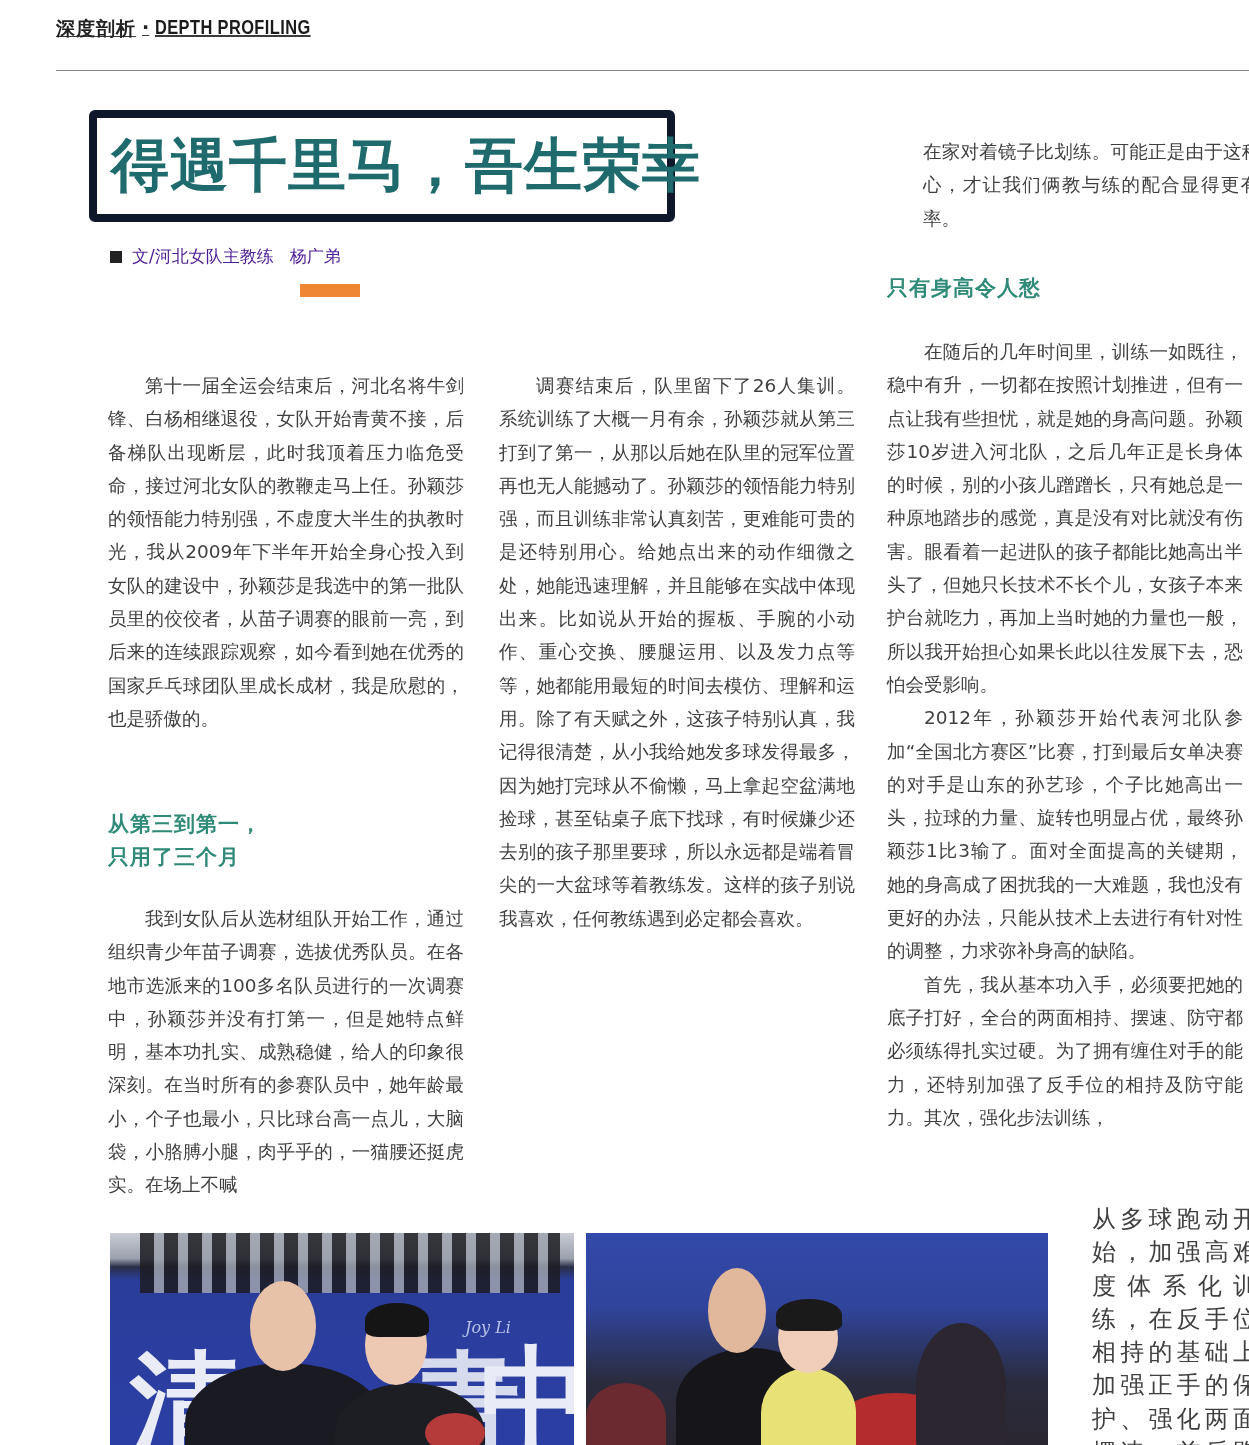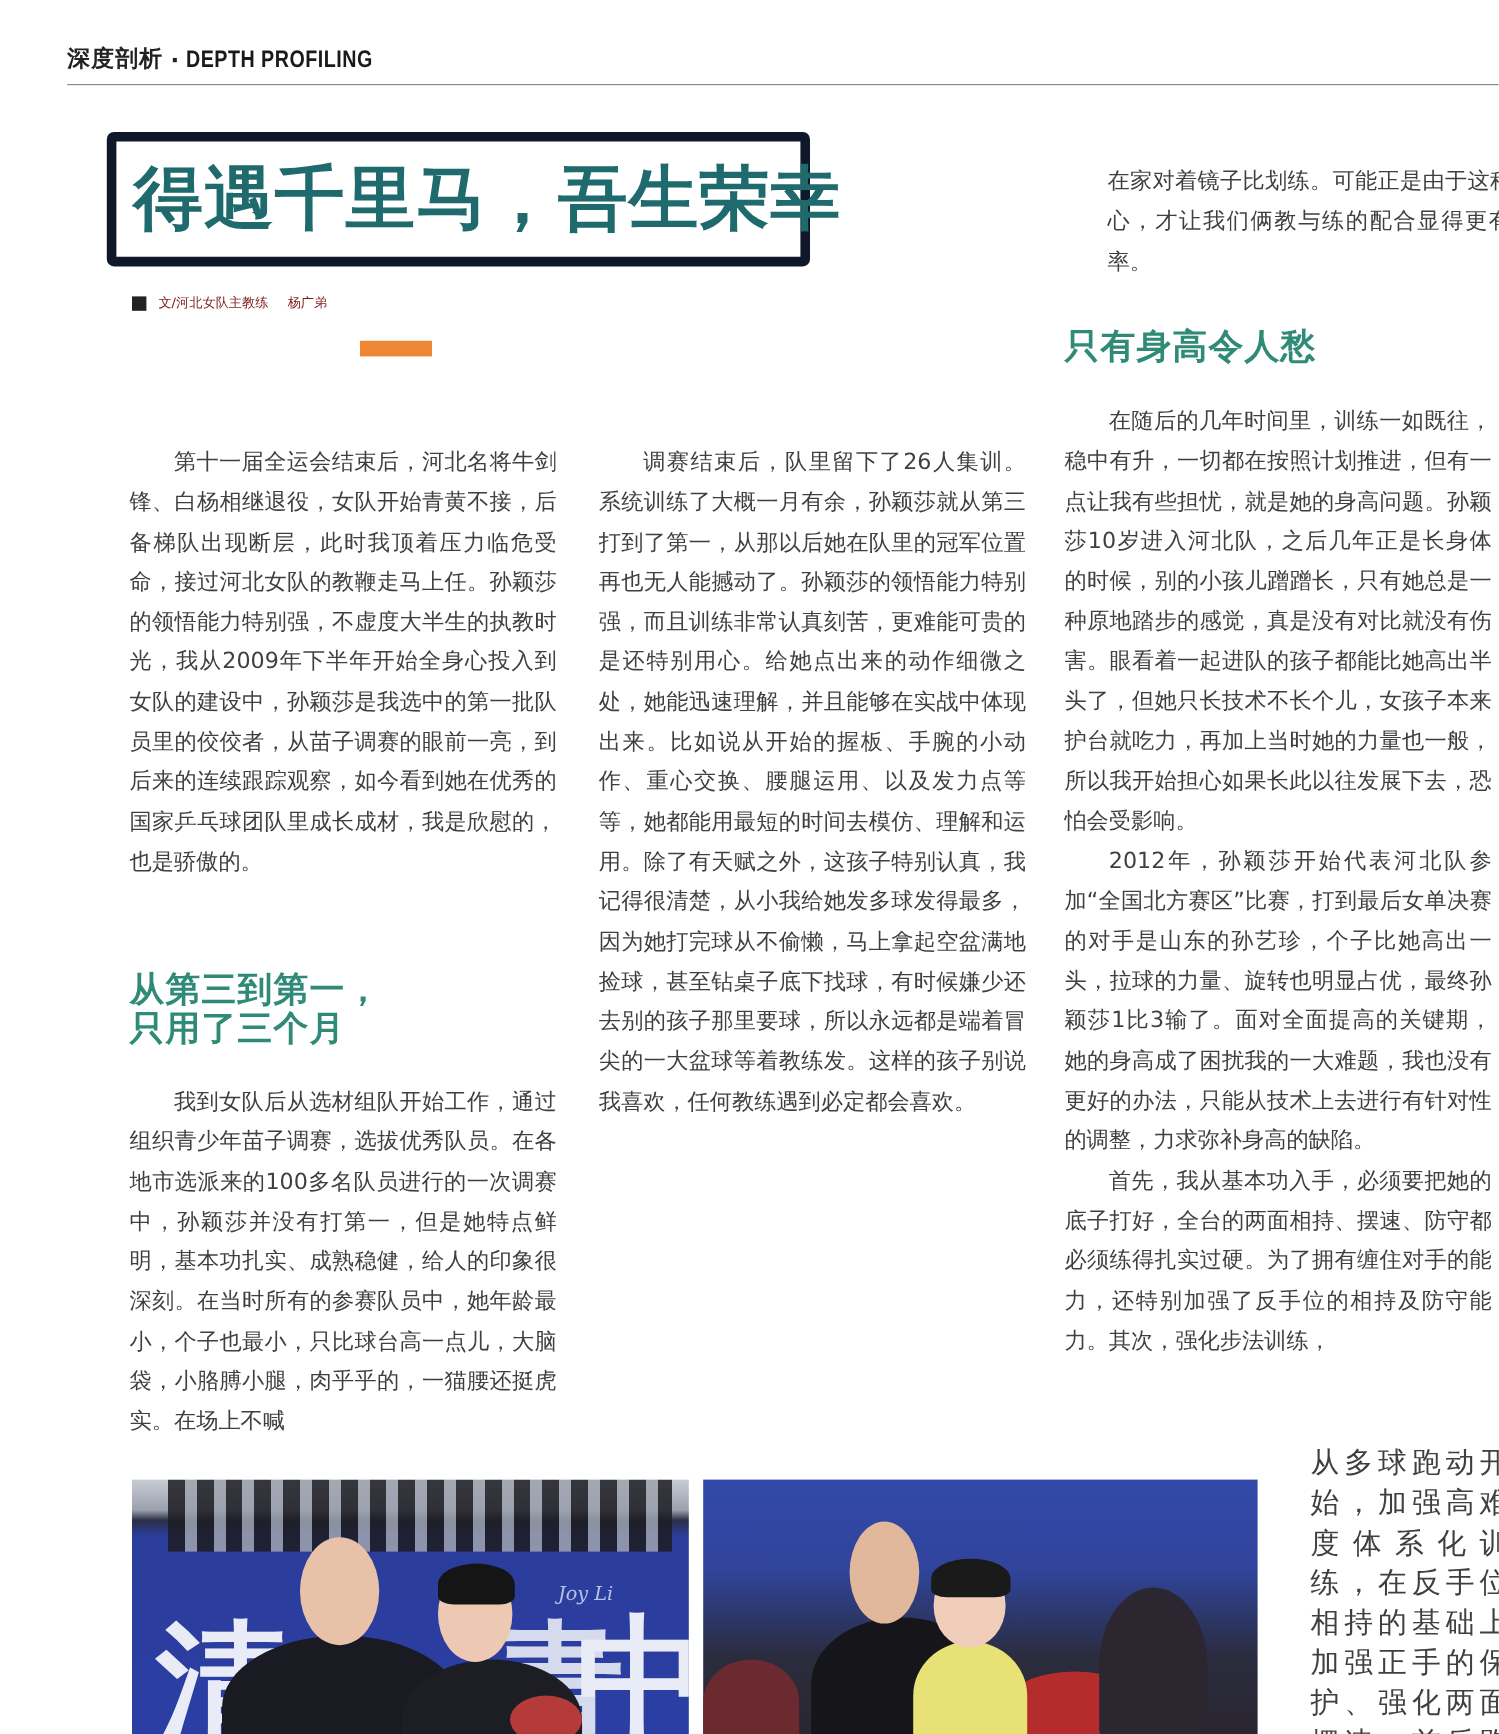--- a/index.html
+++ b/index.html
@@ -6,7 +6,7 @@
     html, body { width: 1249px; height: 1445px; overflow: hidden; background: #ffffff; }
     body { position: relative; font-family: "DejaVu Sans", "Liberation Sans", sans-serif; color: #3a3a3a; }
 
-    .header { position: absolute; left: 56px; top: 32px; height: 30px; display: flex; align-items: flex-end; }
+    .header { position: absolute; left: 56px; top: 16px; height: 30px; display: flex; align-items: flex-start; text-decoration: underline; }
     .header .cn { font-size: 19px; font-weight: bold; color: #222; letter-spacing: 1px; }
     .header .dot { font-size: 19px; font-weight: bold; color: #222; margin: 0 6px; }
     .header .en { font-family: "Liberation Sans", sans-serif; font-size: 20px; font-weight: bold; color: #1a1a1a; transform: scaleX(0.82); transform-origin: left center; letter-spacing: 0.5px; }

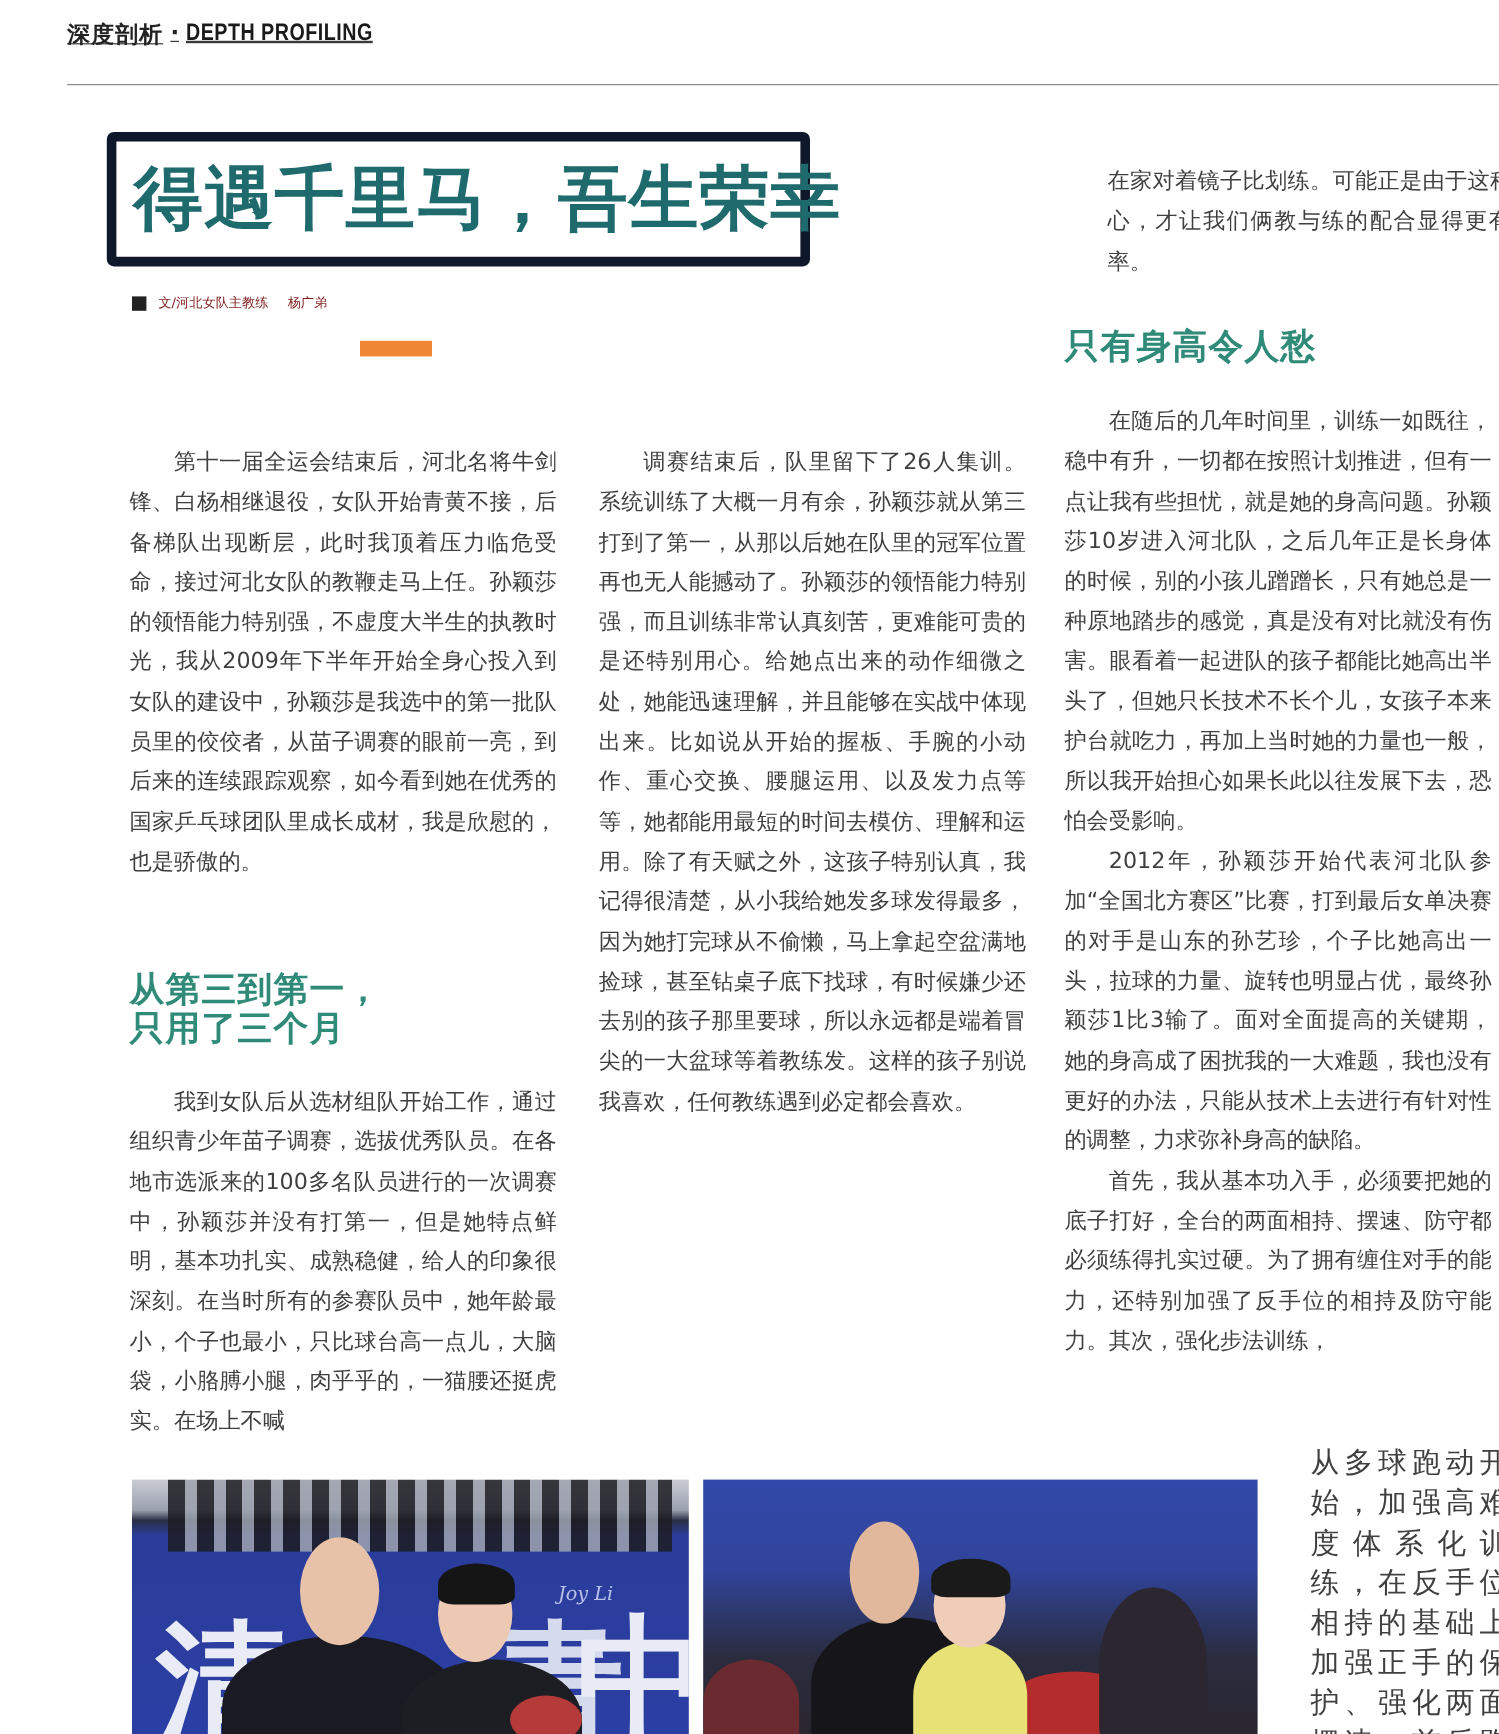--- a/index.html
+++ b/index.html
@@ -15,7 +15,7 @@
     .title-box { position: absolute; left: 89px; top: 110px; width: 586px; height: 112px; border: 8px solid #0f172a; border-radius: 6px; background: #fff; display: flex; align-items: center; padding-left: 14px; }
     .title-box .title { font-size: 58px; font-weight: bold; color: #1e6a6c; letter-spacing: 1px; white-space: nowrap; }
 
-    .byline { position: absolute; left: 110px; top: 245px; font-size: 11px; color: #7f1d1d; display: flex; align-items: center; }
+    .byline { position: absolute; left: 110px; top: 245px; font-size: 17px; color: #4c1d95; display: flex; align-items: center; }
     .byline .sq { width: 12px; height: 12px; background: #222; margin-right: 10px; }
     .byline .author { margin-left: 16px; }
     .byline-bar { position: absolute; left: 300px; top: 284px; width: 60px; height: 13px; background: #ef8634; }

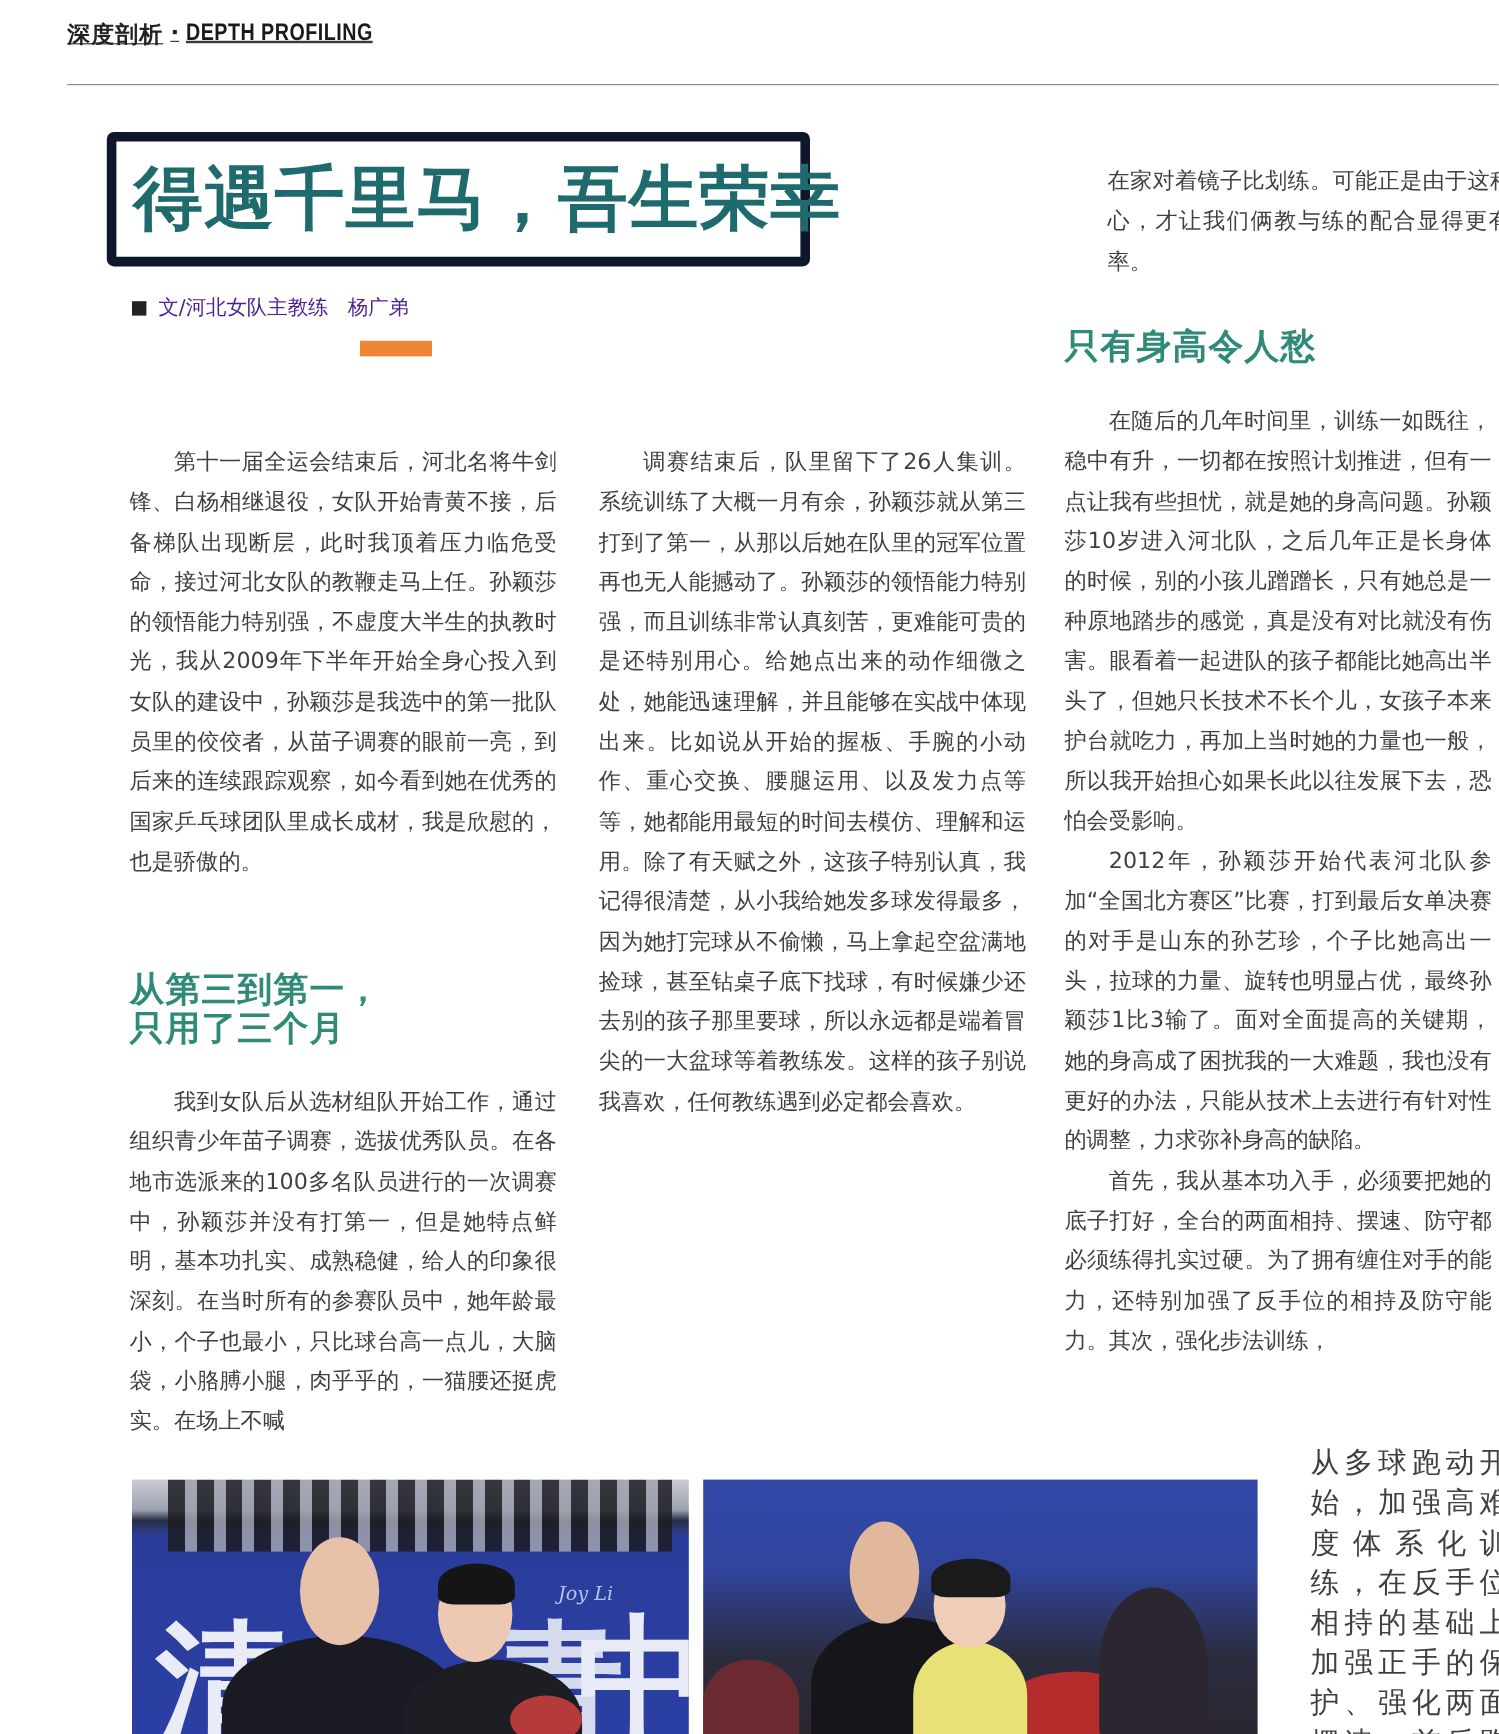--- a/index.html
+++ b/index.html
@@ -27,7 +27,7 @@
     .col-2 { left: 499px; top: 369px; }
     .col-3 { left: 887px; top: 135px; margin-left: 36px; }
 
-    .subhead { font-size: 29px; line-height: 33px; font-weight: bold; color: #2f8a78; letter-spacing: 1px; }
+    .subhead { font-size: 21px; line-height: 33px; font-weight: bold; color: #2f8a78; letter-spacing: 1px; }
     .sub-1 { position: absolute; left: 108px; top: 808px; }
     .sub-2 { position: absolute; left: 887px; top: 272px; }
 

